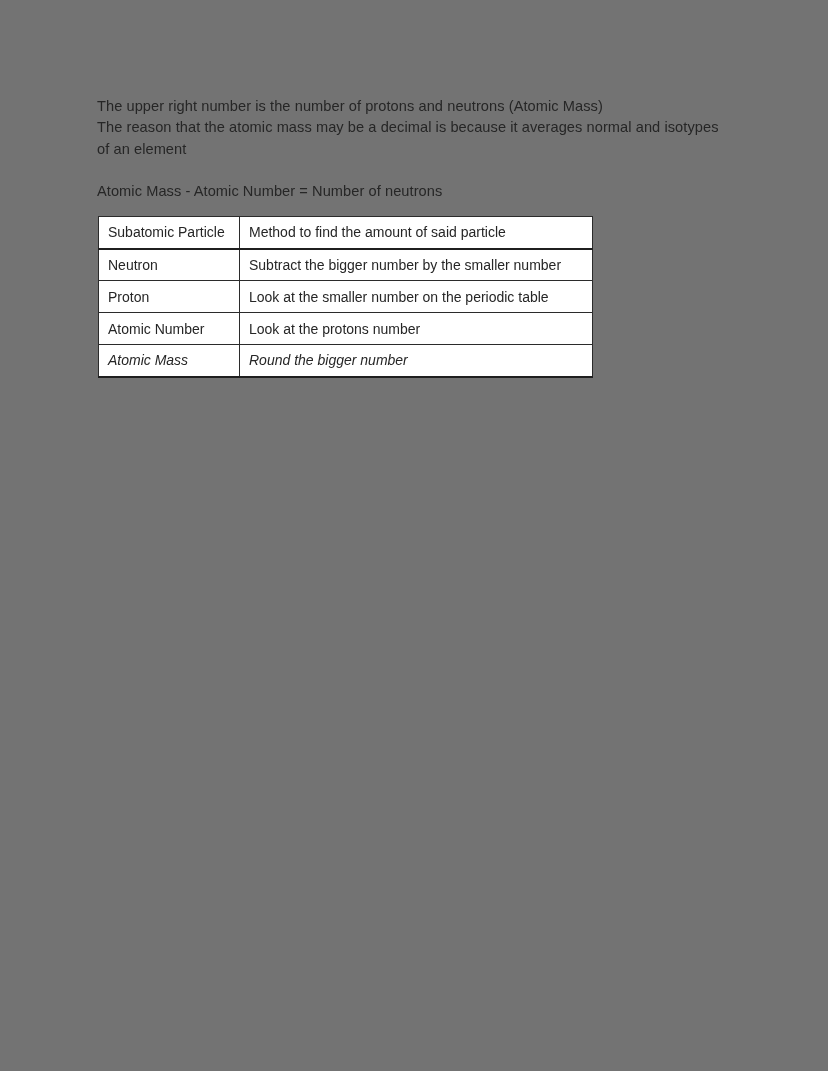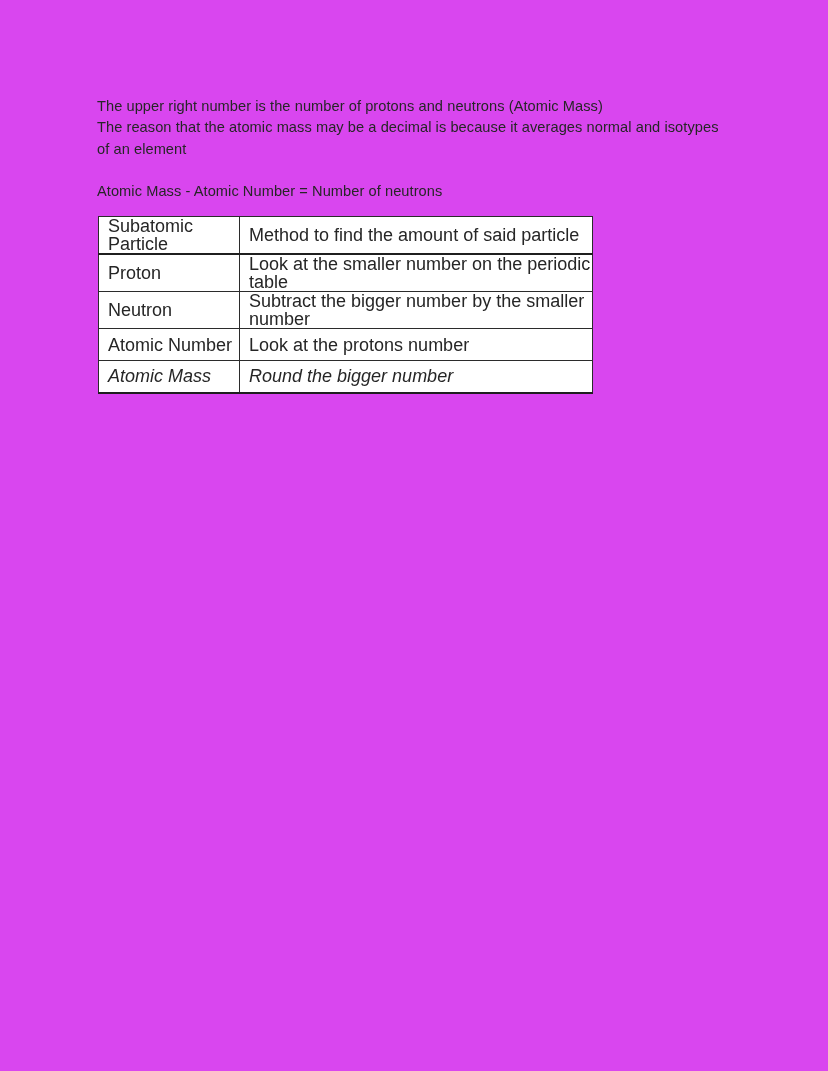--- a/index.html
+++ b/index.html
@@ -19,7 +19,7 @@
   .page {
     position: absolute;
     inset: 0;
-    background: #d946ef;
+    background: #737373;
   }
 
   .content {

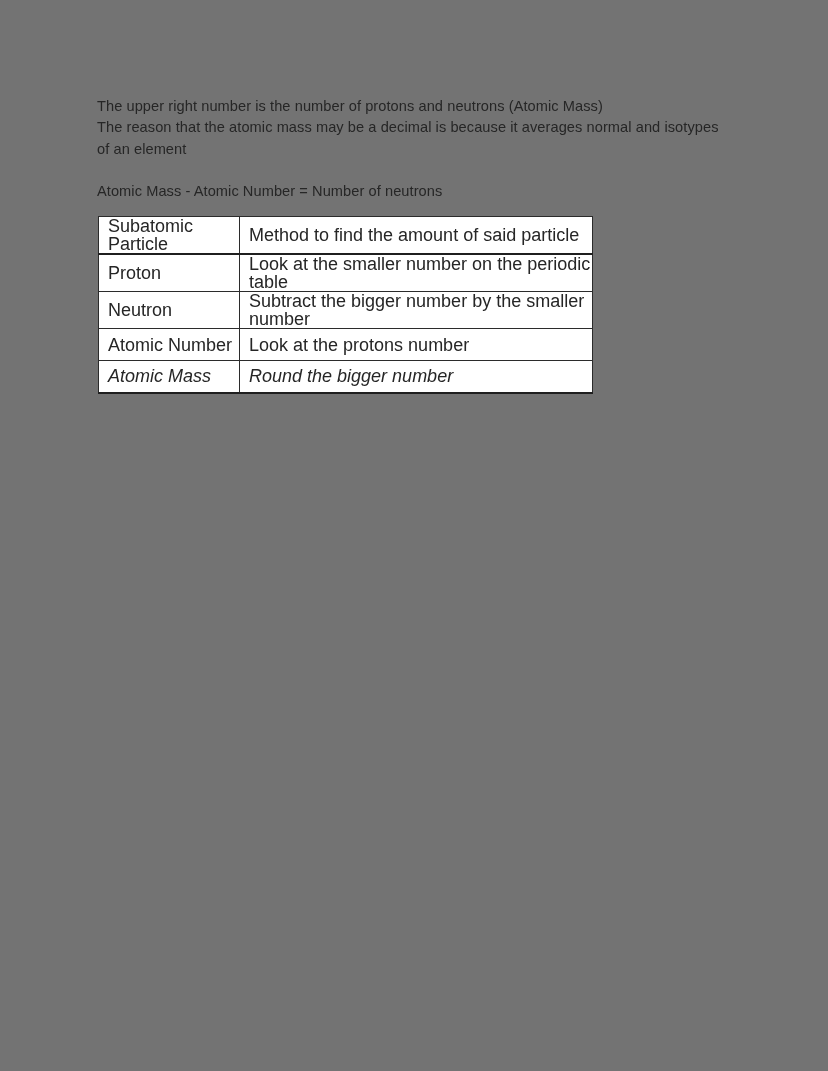--- a/index.html
+++ b/index.html
@@ -55,7 +55,7 @@
     border: 1px solid #2b2b2b;
     height: 32px;
     padding: 0 0 0 9px;
-    font-size: 18px;
+    font-size: 14px;
     line-height: 18px;
     color: #262626;
     vertical-align: middle;

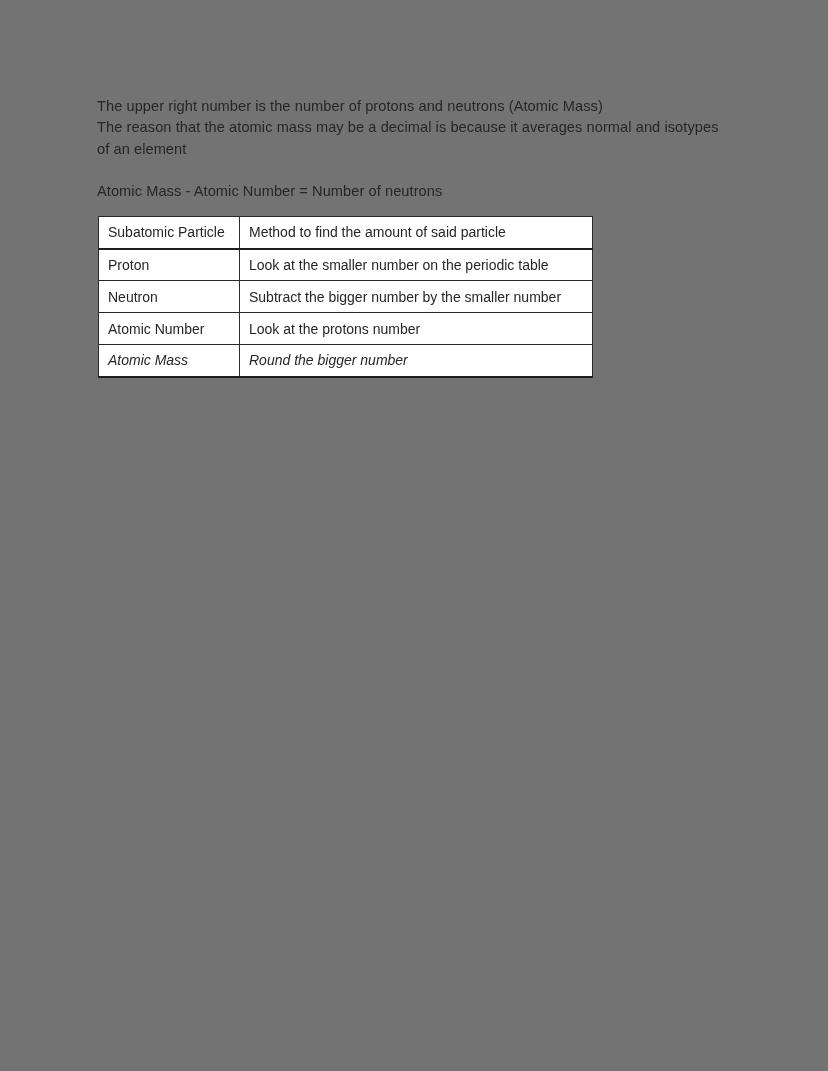--- a/index.html
+++ b/index.html
@@ -104,12 +104,12 @@
         <td>Method to find the amount of said particle</td>
       </tr>
       <tr>
+        <td>Neutron</td>
+        <td>Subtract the bigger number by the smaller number</td>
+      </tr>
+      <tr>
         <td>Proton</td>
         <td>Look at the smaller number on the periodic table</td>
-      </tr>
-      <tr>
-        <td>Neutron</td>
-        <td>Subtract the bigger number by the smaller number</td>
       </tr>
       <tr>
         <td>Atomic Number</td>

